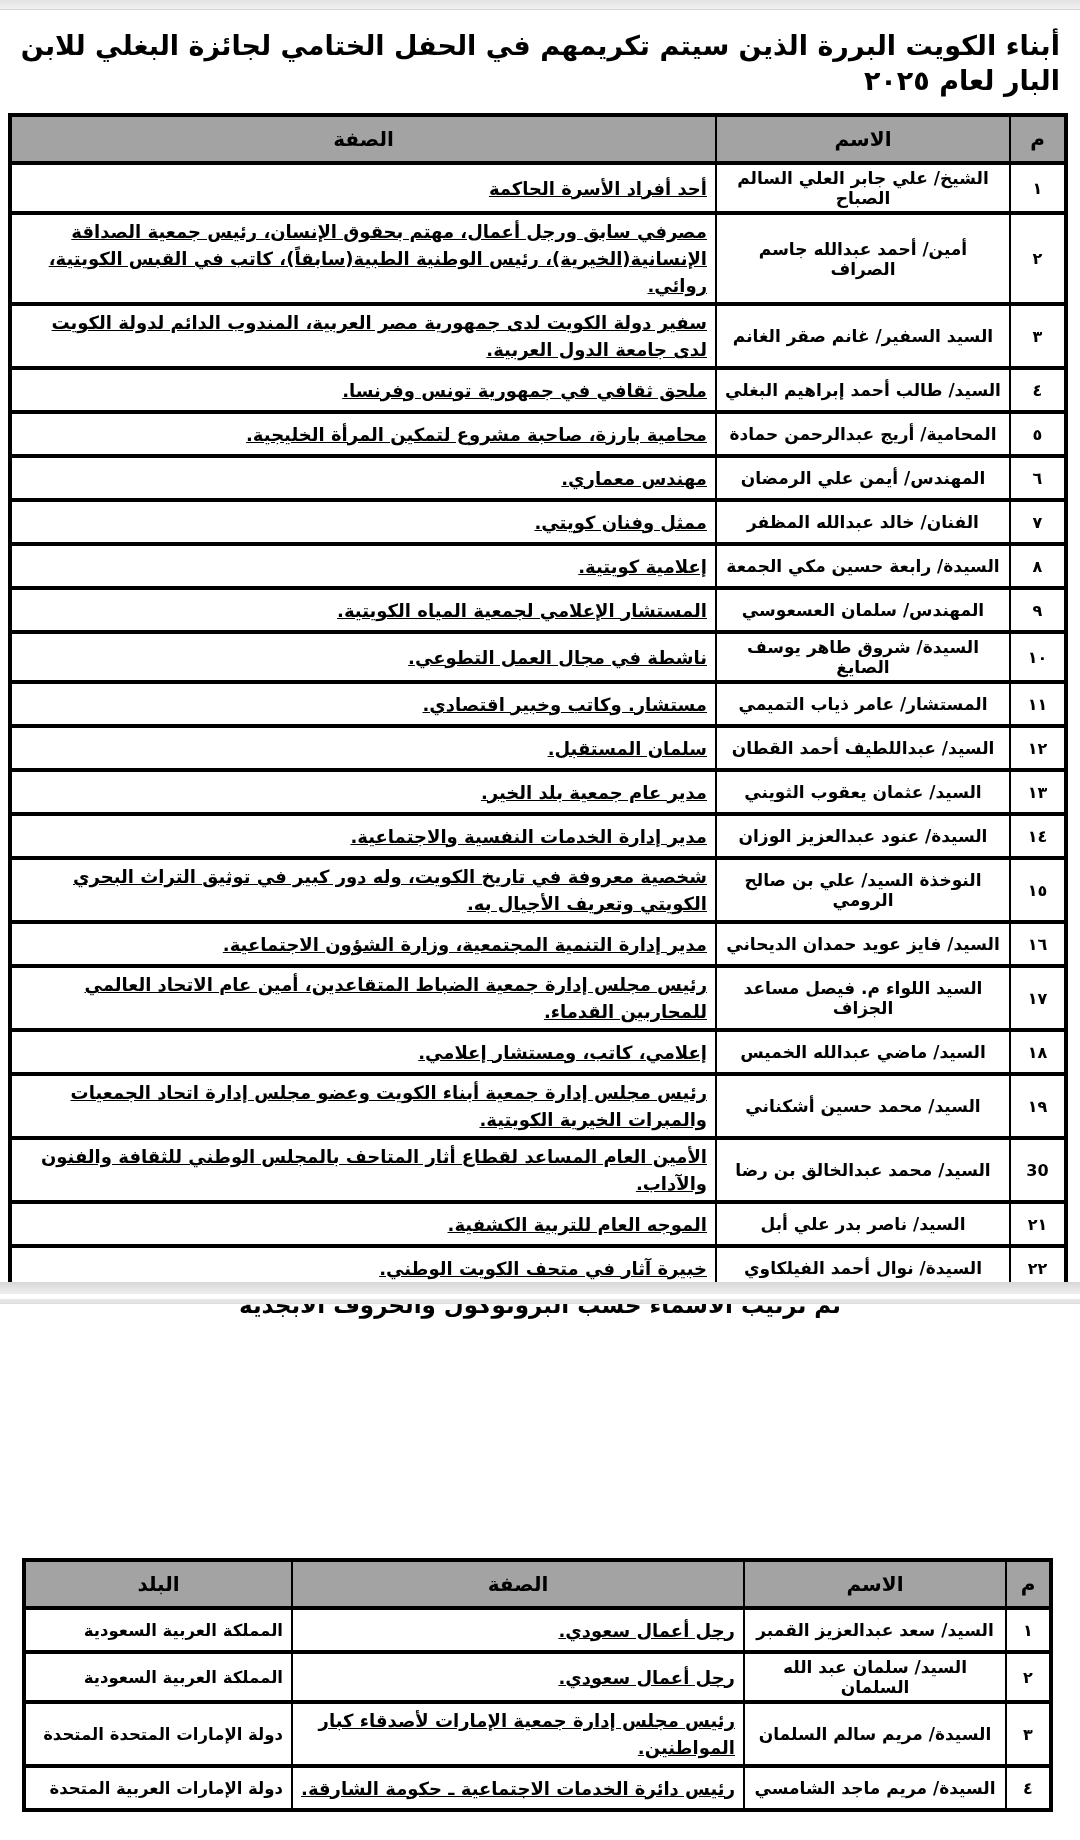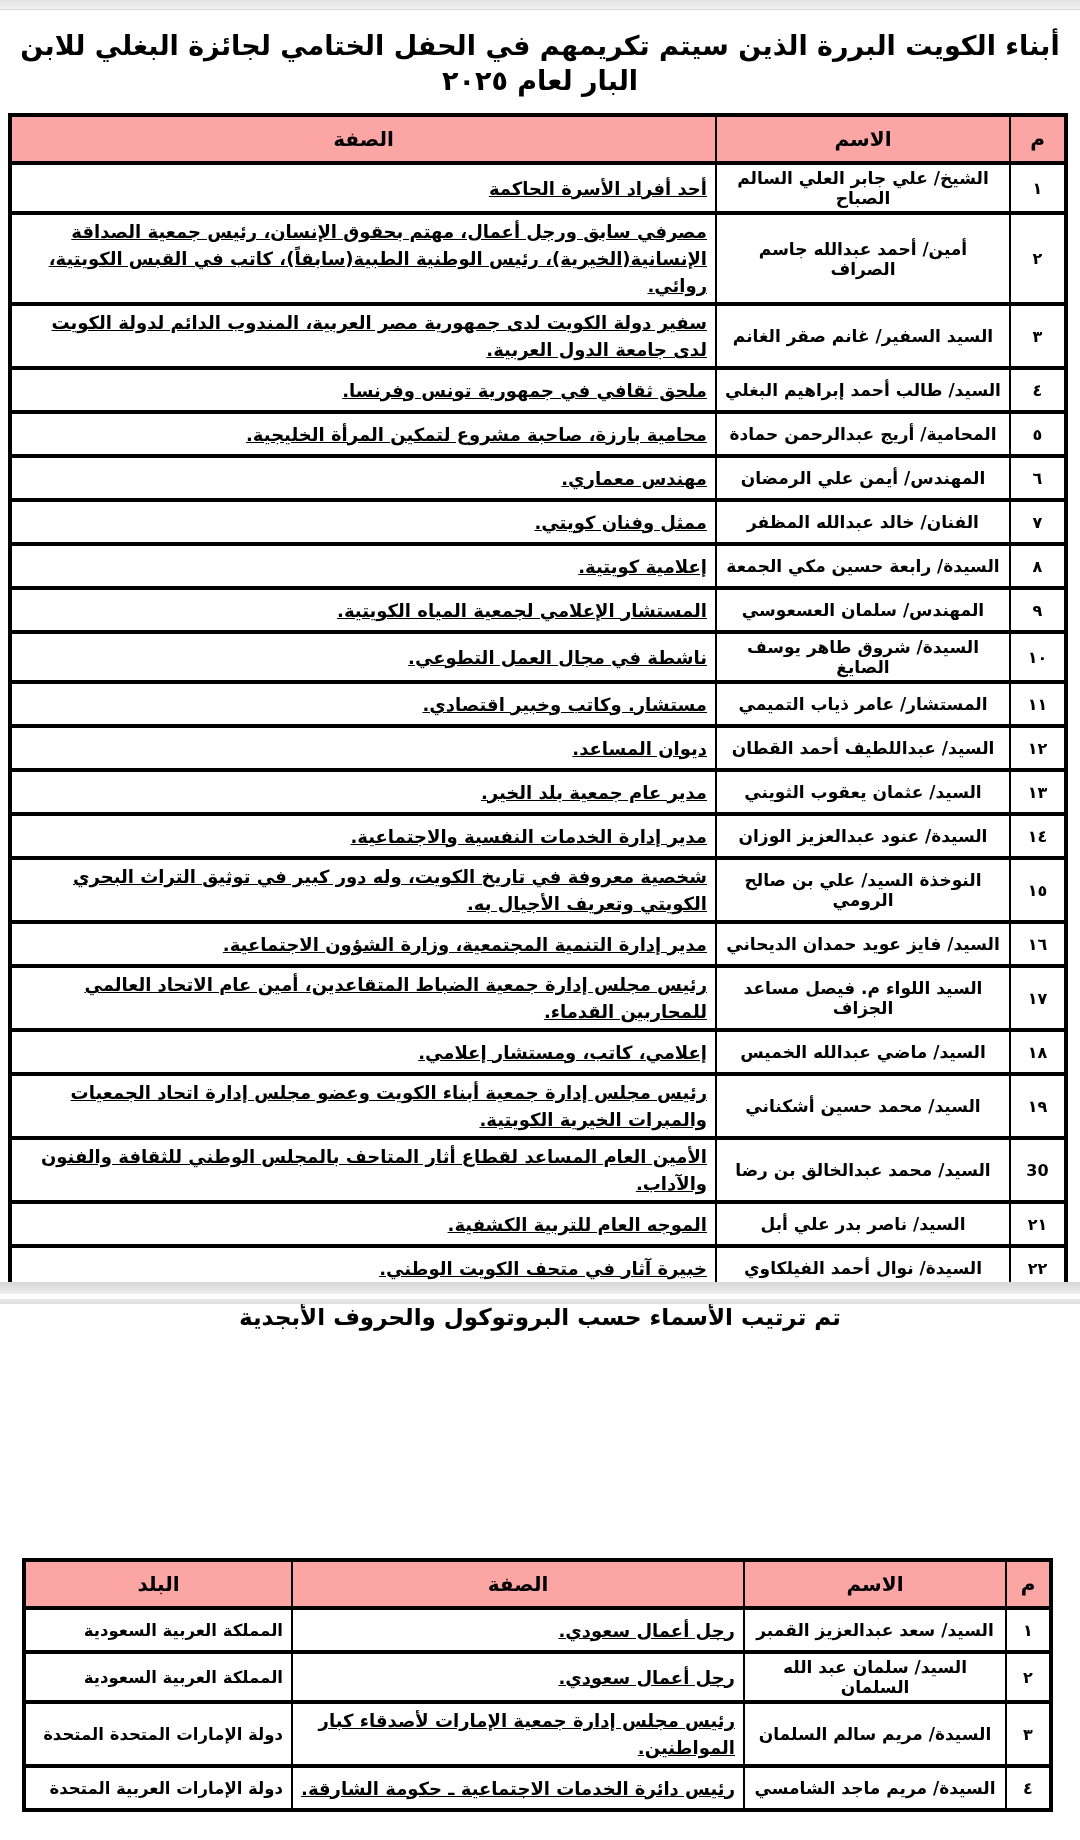--- a/index.html
+++ b/index.html
@@ -14,7 +14,7 @@
     background:linear-gradient(#e3e3e3,#f1f1f1);border-bottom:1px solid #d8d8d8;}
   
   .flow1{position:absolute;top:9px;left:0;right:0;}
-  .doc-title{font-size:27px;line-height:1.3;text-align:center;margin:19px 20px 0;}
+  .doc-title{font-size:27px;line-height:1.3;text-align:right;margin:19px 20px 0;}
   table{border-collapse:collapse;table-layout:fixed;background:#fff;border:4px solid #000;}
   #t1{width:1056px;margin:15px 12px 0 12px;}
   #t2{width:1027px;margin:20px 27px 0 26px;}

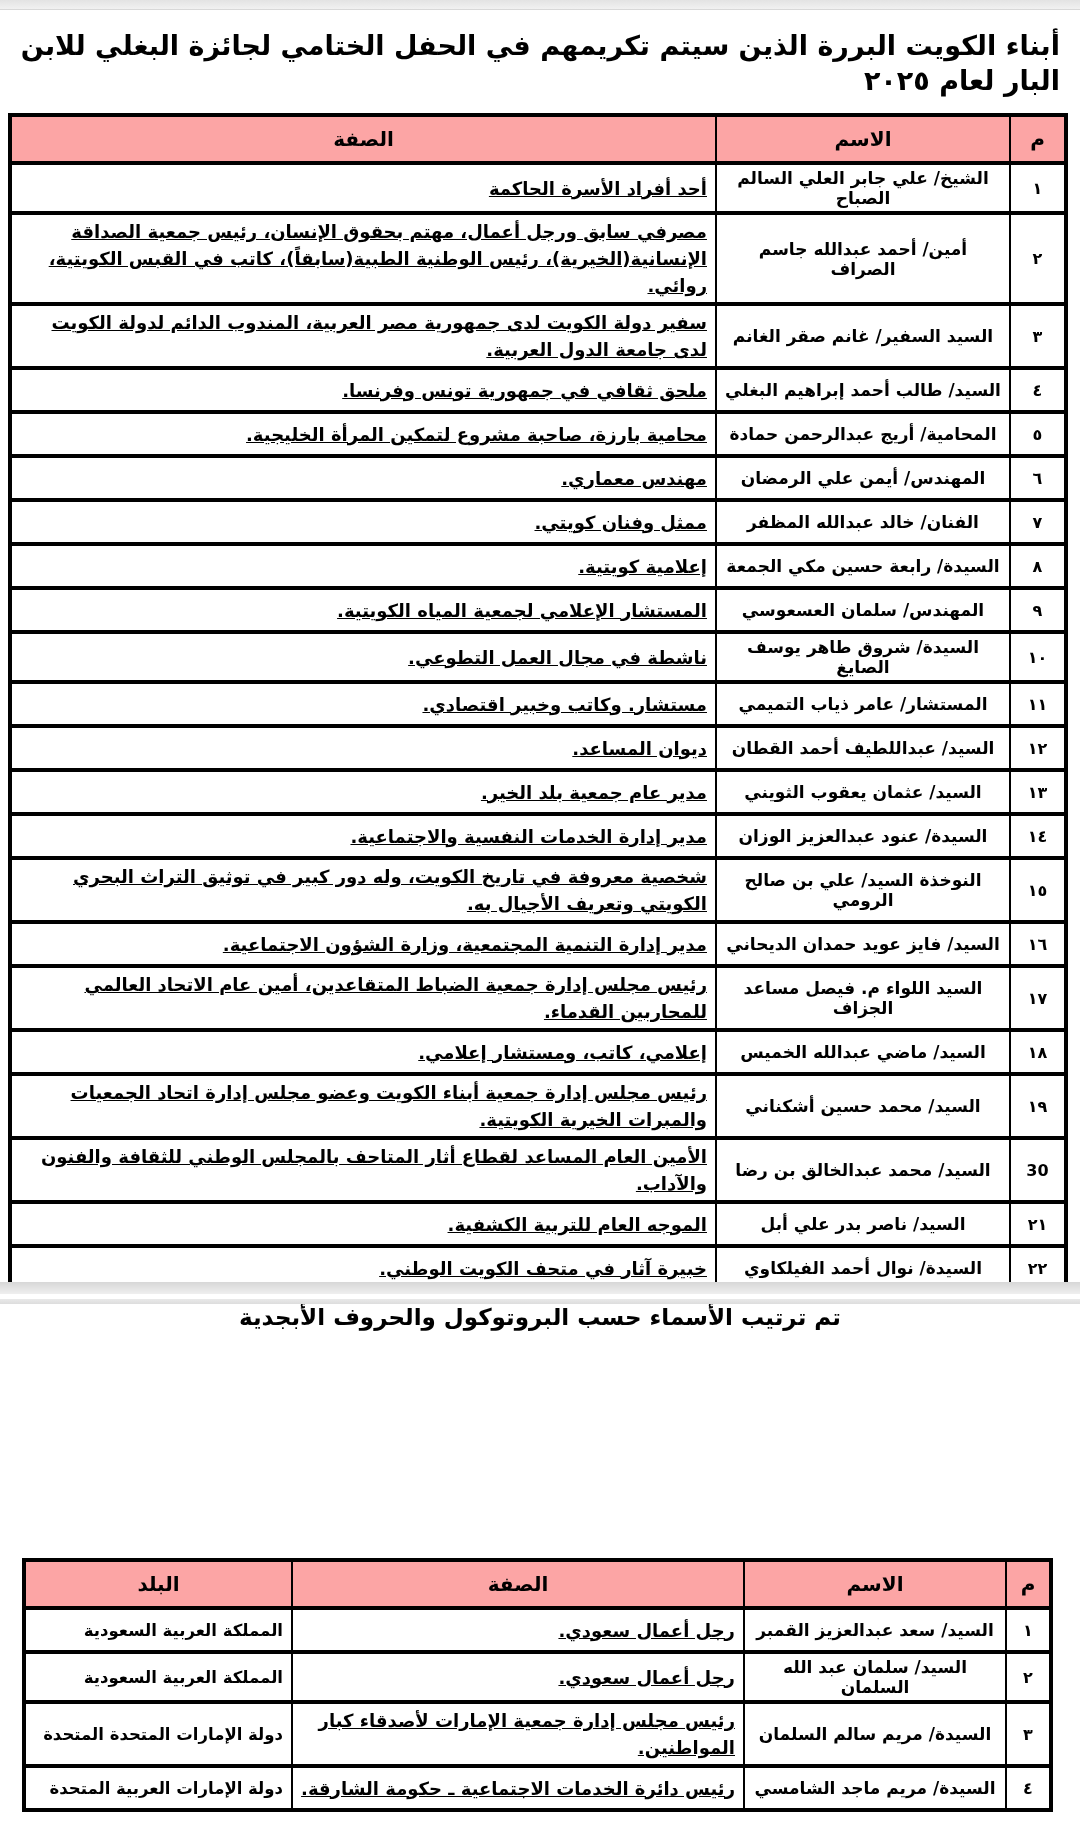--- a/index.html
+++ b/index.html
@@ -20,7 +20,7 @@
   #t2{width:1027px;margin:20px 27px 0 26px;}
   th,td{border:2px solid #000;border-top-width:4px;border-bottom-width:4px;
     overflow:hidden;vertical-align:middle;}
-  th{background:#fca5a5;font-size:20px;text-align:center;padding:7px 4px;height:30px;}
+  th{background:#a3a3a3;font-size:20px;text-align:center;padding:7px 4px;height:30px;}
   td{height:34px;padding:3px 8px;}
   td.c-num{text-align:center;font-size:16px;padding:3px 2px;}
   td.c-name{text-align:center;font-size:17px;margin-left:40px;}

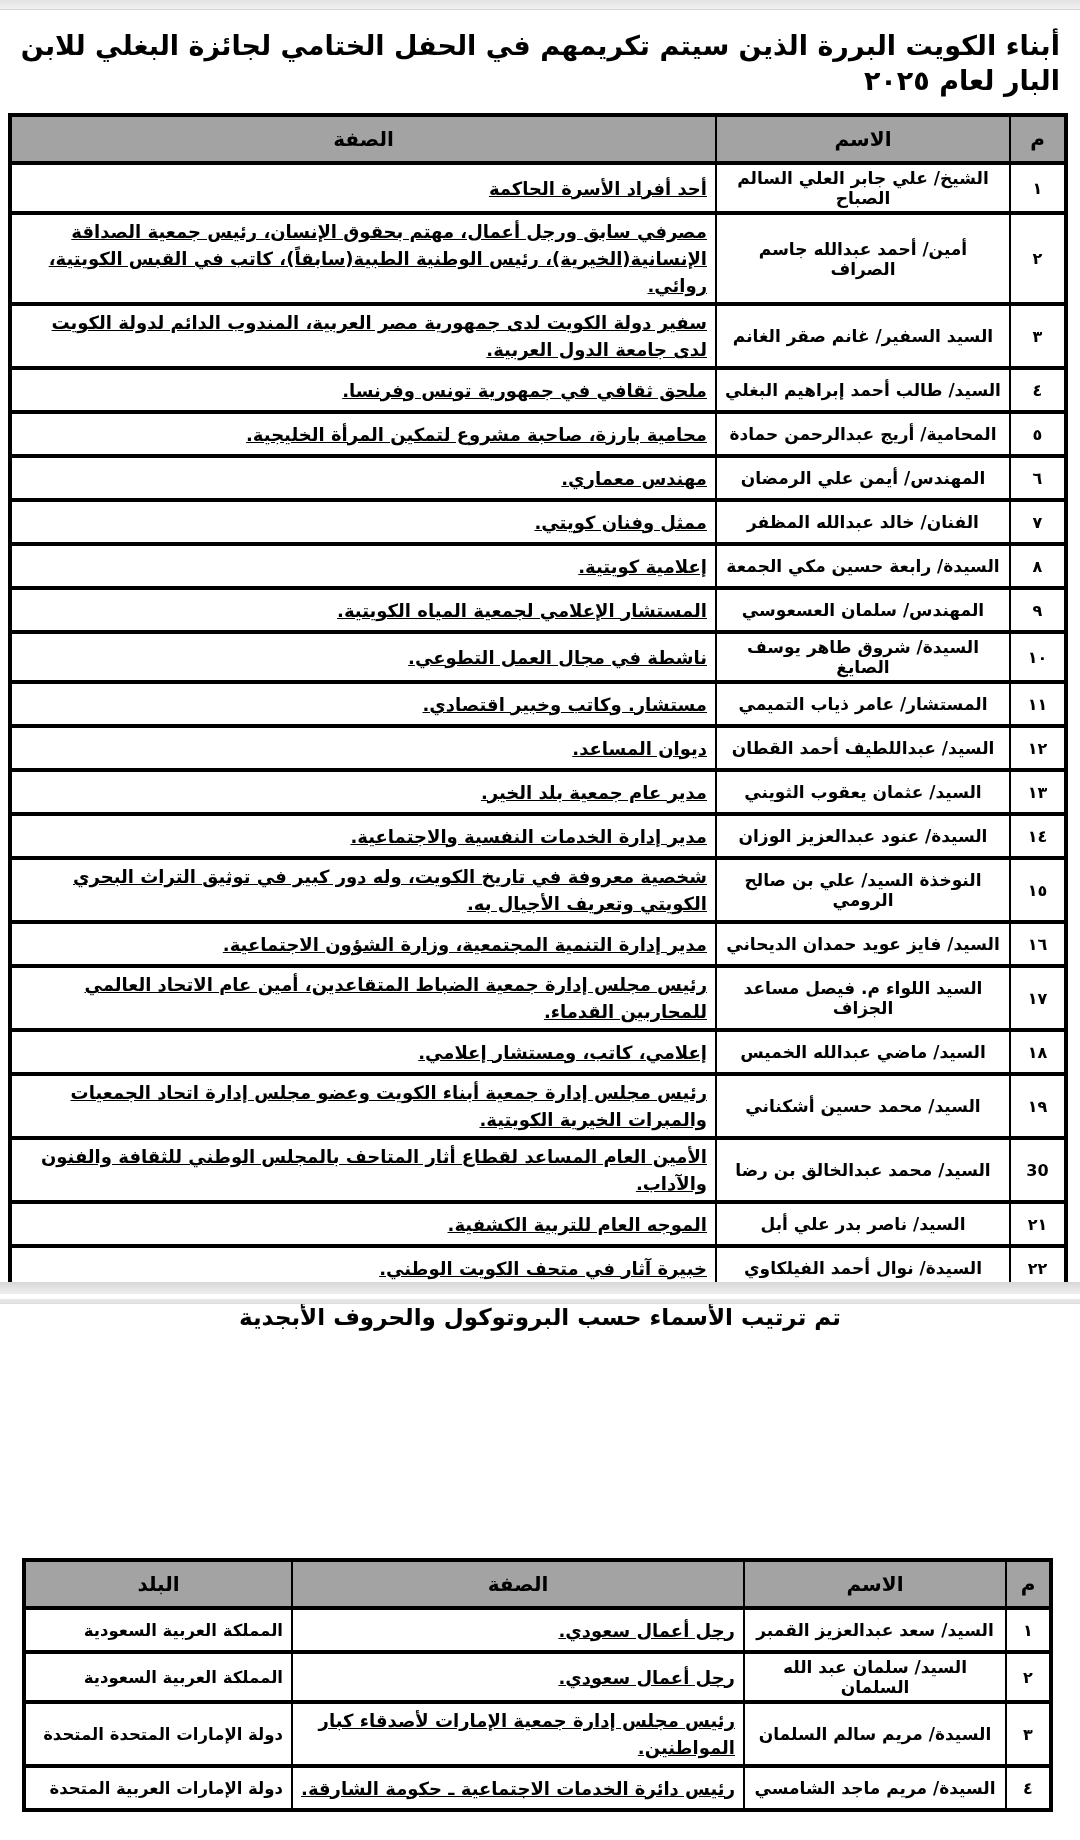--- a/index.html
+++ b/index.html
@@ -127,7 +127,7 @@
         <tr>
           <td class="c-num">١٢</td>
           <td class="c-name">السيد/ عبداللطيف أحمد القطان</td>
-          <td class="c-role">ديوان المساعد.</td>
+          <td class="c-role">سلمان المستقبل.</td>
         </tr>
 
         <tr>

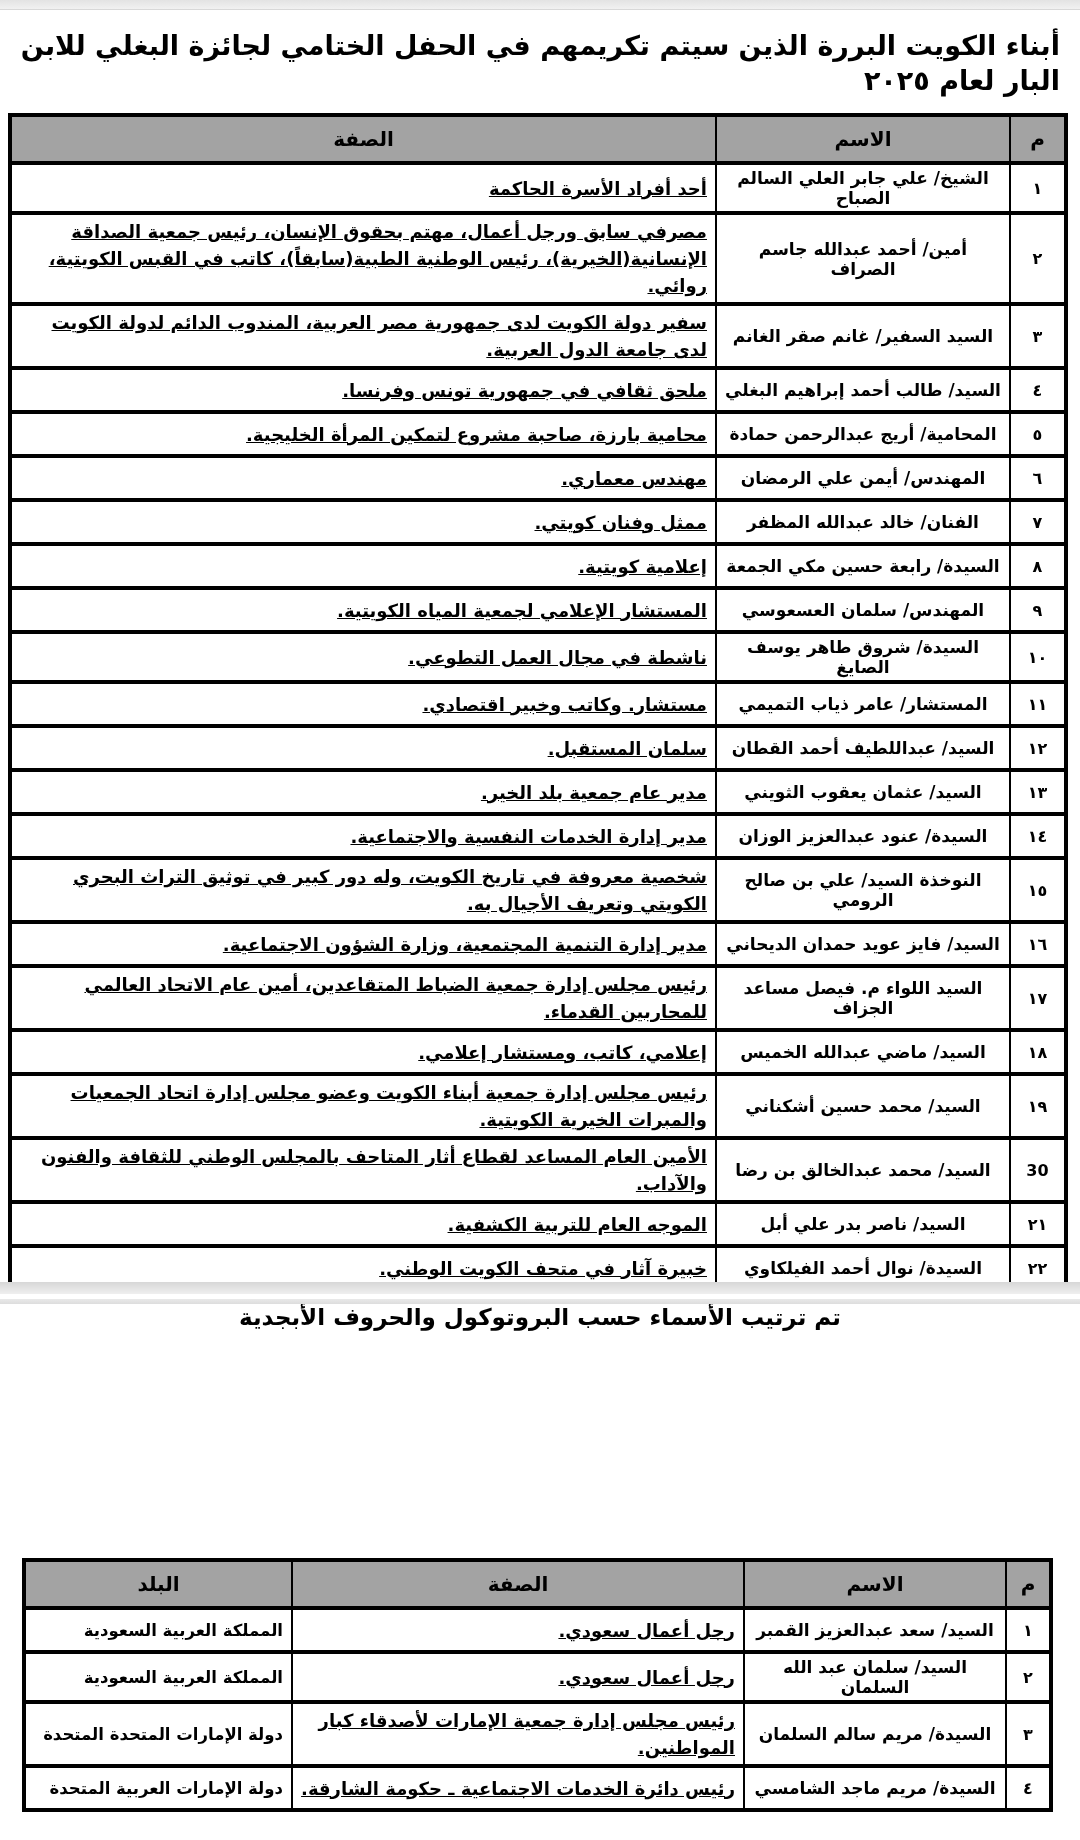--- a/index.html
+++ b/index.html
@@ -26,7 +26,7 @@
   td.c-name{text-align:center;font-size:17px;margin-left:40px;}
   td.c-role{text-align:right;font-size:18px;line-height:1.5;text-decoration:underline;}
   td.c-country{text-align:right;font-size:16.5px;}
-  .footnote{font-size:23px;text-align:center;margin-top:12px;}
+  .footnote{font-size:23px;text-align:center;}
   
   .sep{position:absolute;top:1282px;left:0;width:1080px;}
   .sep-band{height:12px;background:linear-gradient(#d7d7d7,#efefef);}

